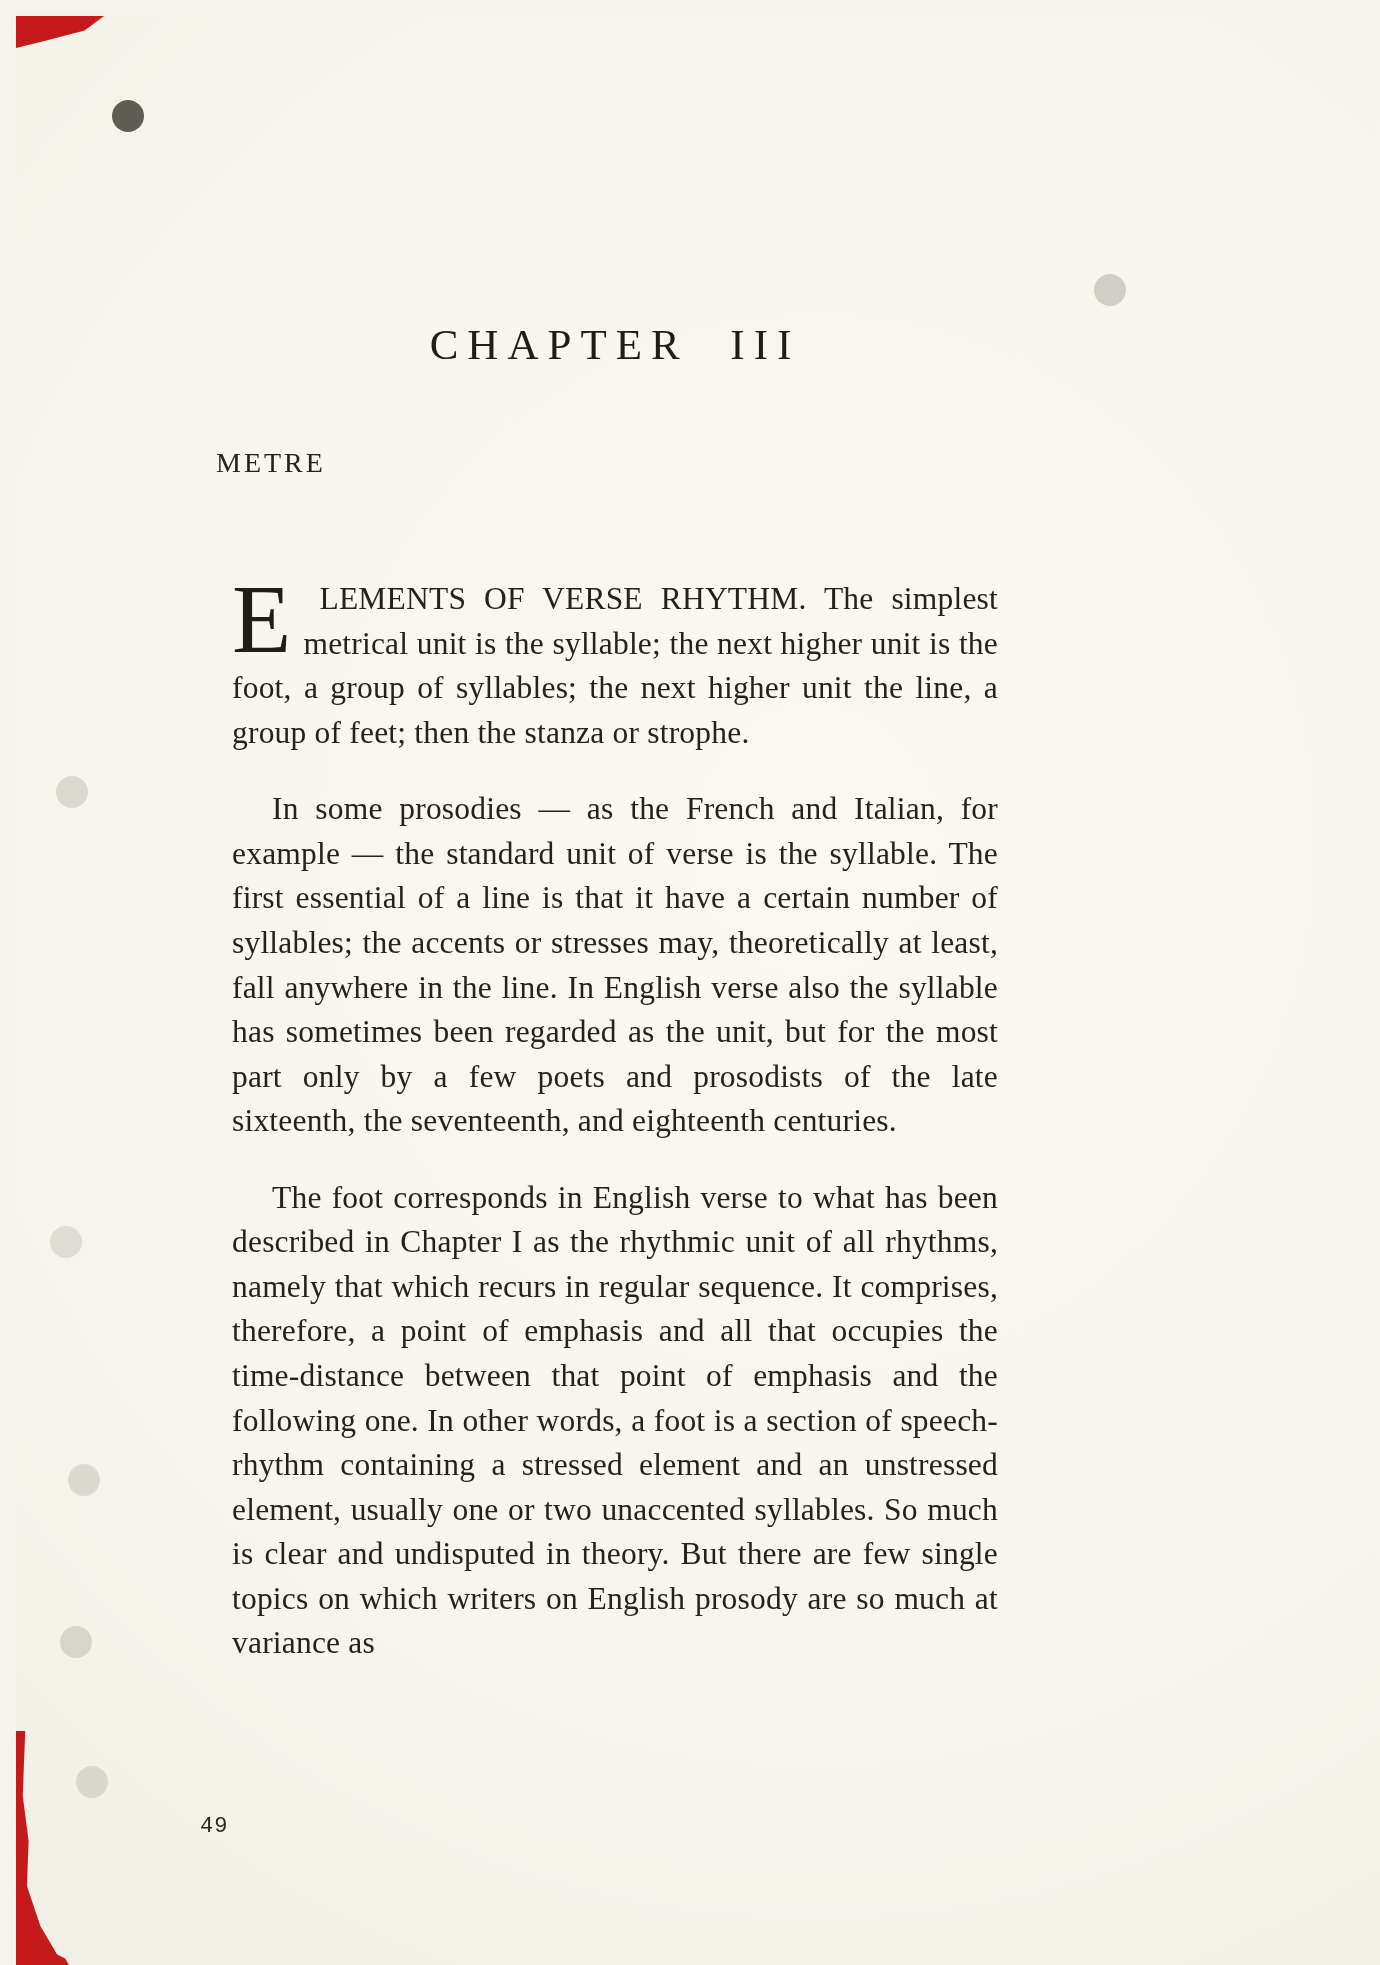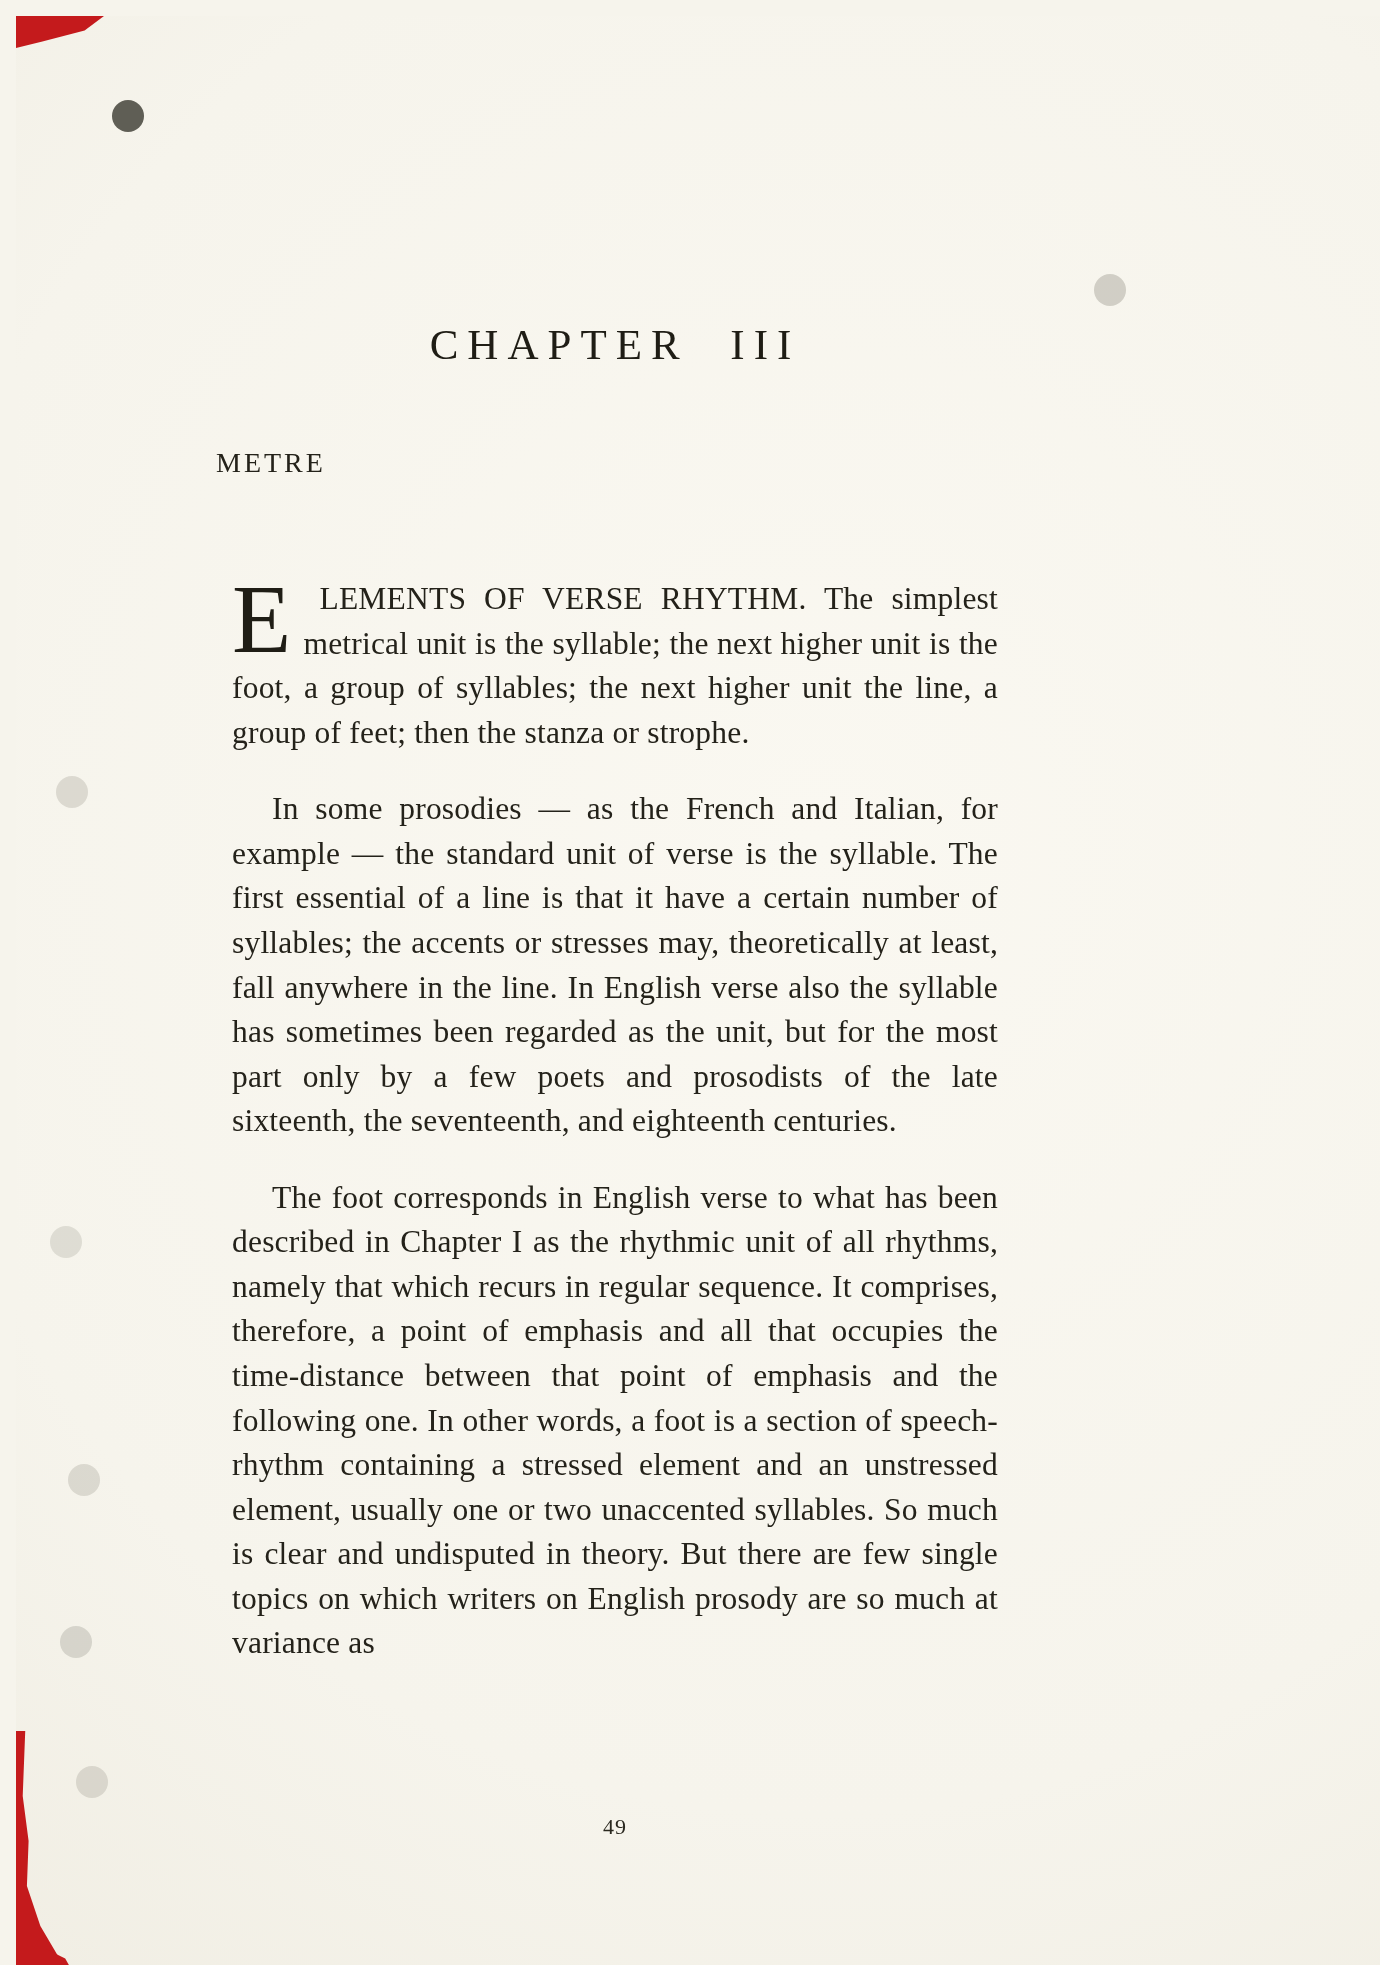--- a/index.html
+++ b/index.html
@@ -92,10 +92,11 @@
     left: 168px;
     top: 1782px;
     width: 862px;
-    text-align: center;
+    text-align: left;
     font-size: 22px;
     letter-spacing: 1px;
     color: #2a281f;
+    font-family: Liberation Mono, monospace;
   }
 </style>
 </head>

